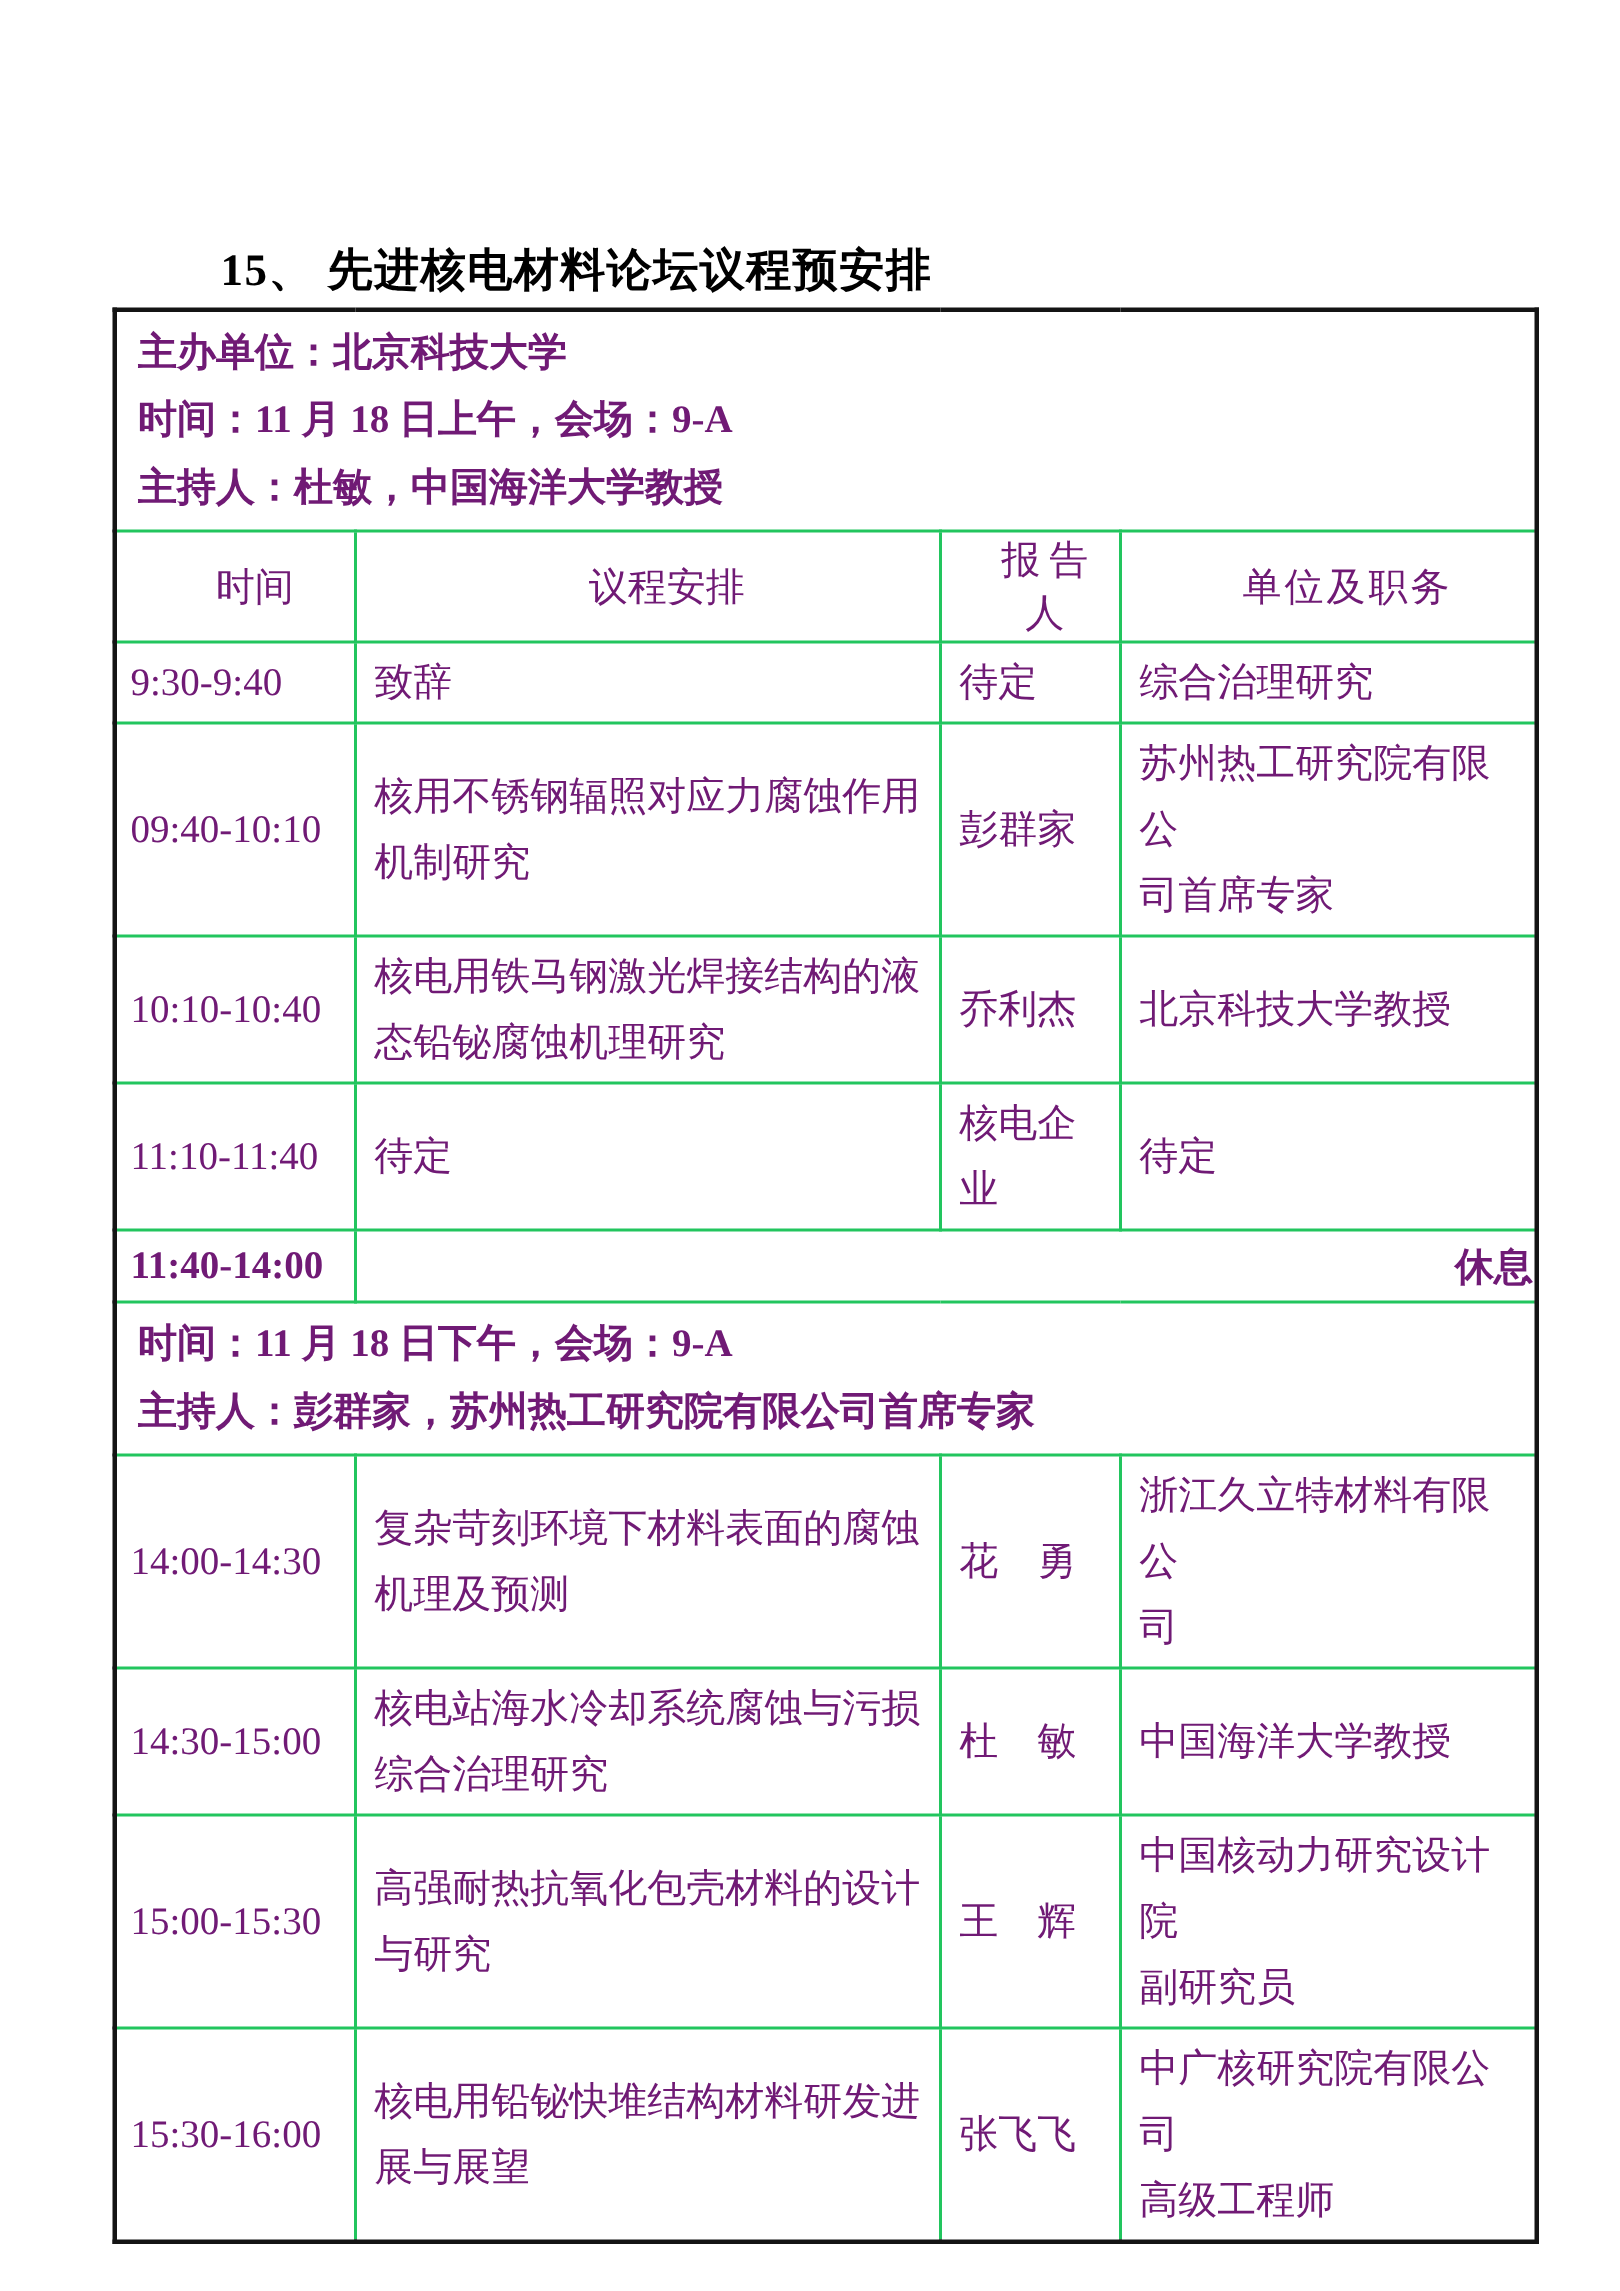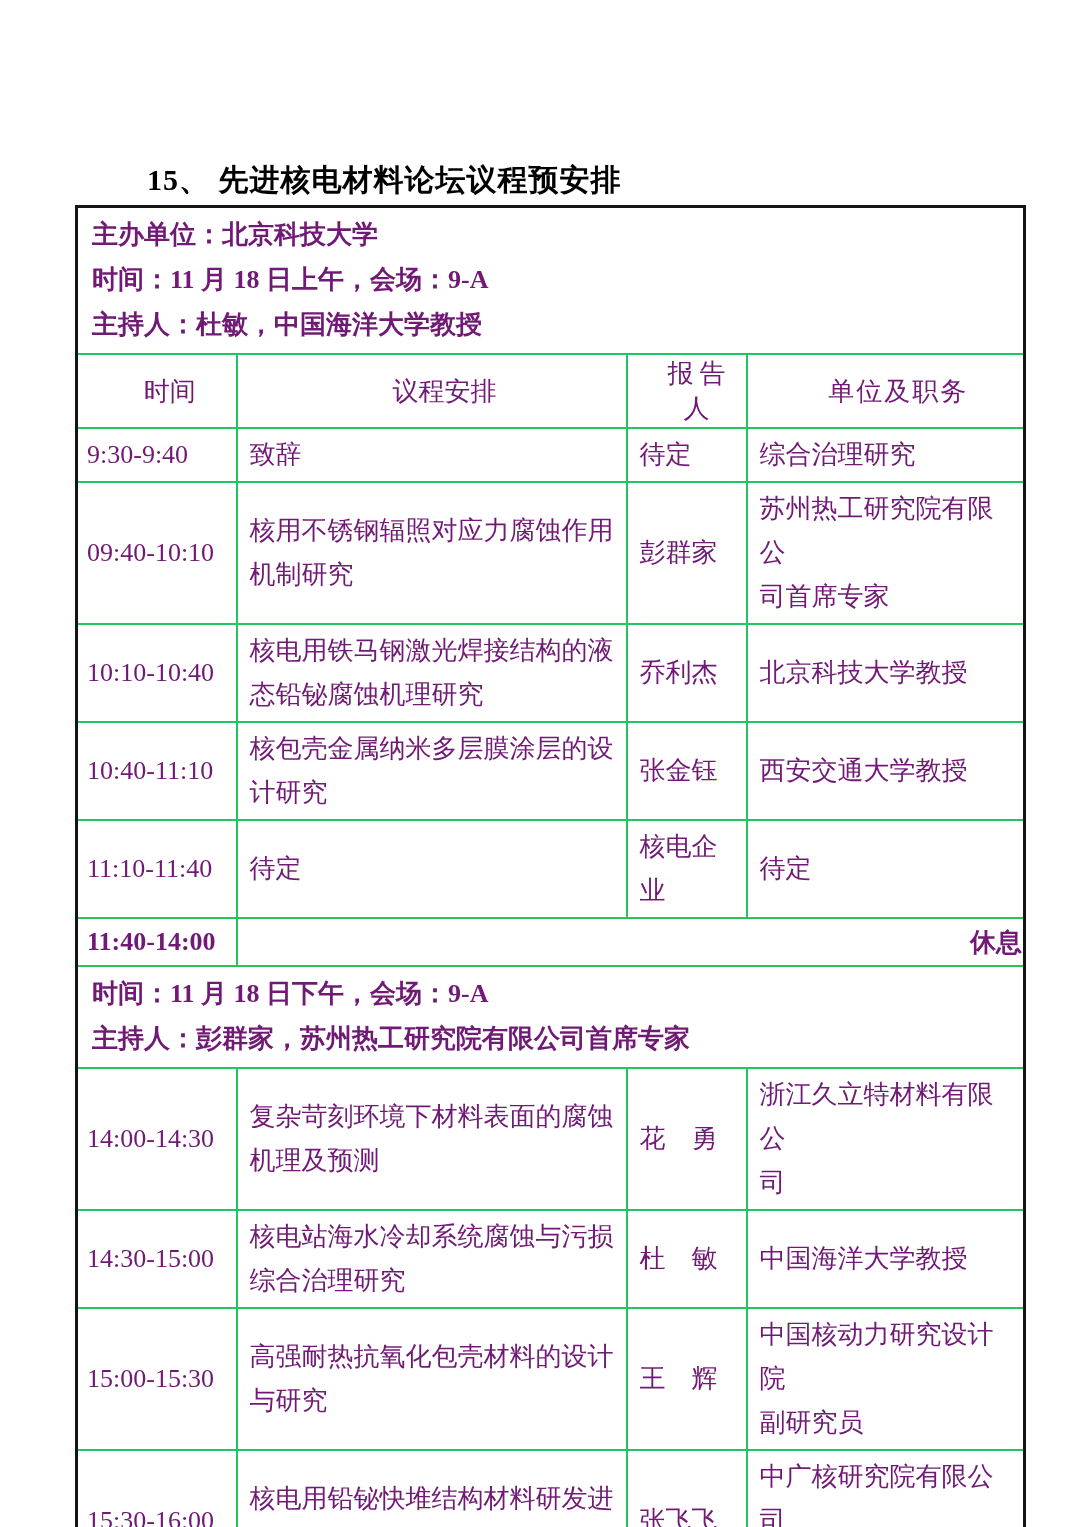--- a/index.html
+++ b/index.html
@@ -152,13 +152,6 @@
         <td class="c-aff">北京科技大学教授</td>
       </tr>
 
-      <tr class="r-double">
-        <td class="c-time">10:40-11:10</td>
-        <td class="c-topic">核包壳金属纳米多层膜涂层的设
-计研究</td>
-        <td class="c-speaker">张金钰</td>
-        <td class="c-aff">西安交通大学教授</td>
-      </tr>
 
       <tr class="r-double">
         <td class="c-time">11:10-11:40</td>

